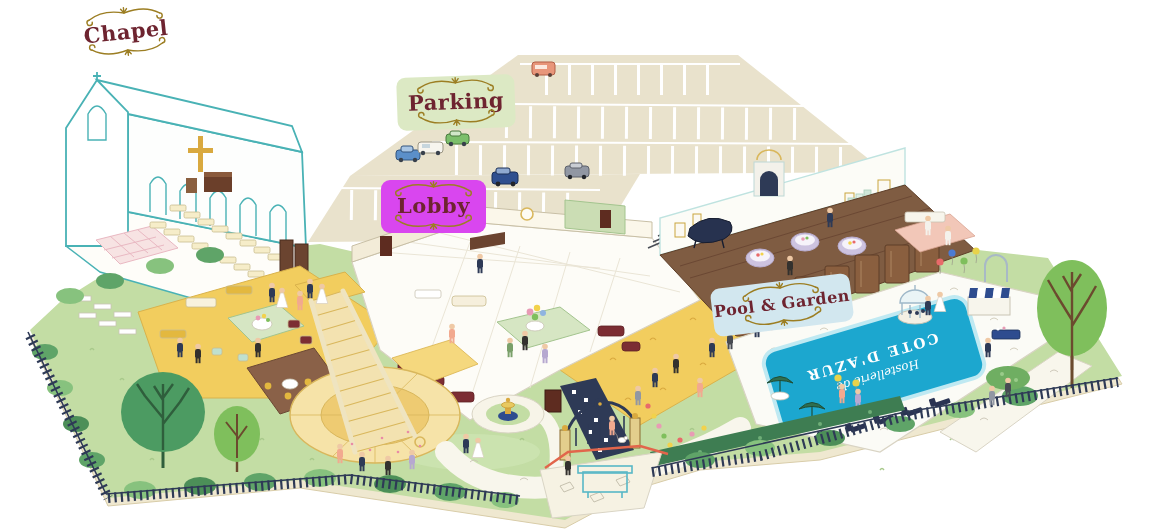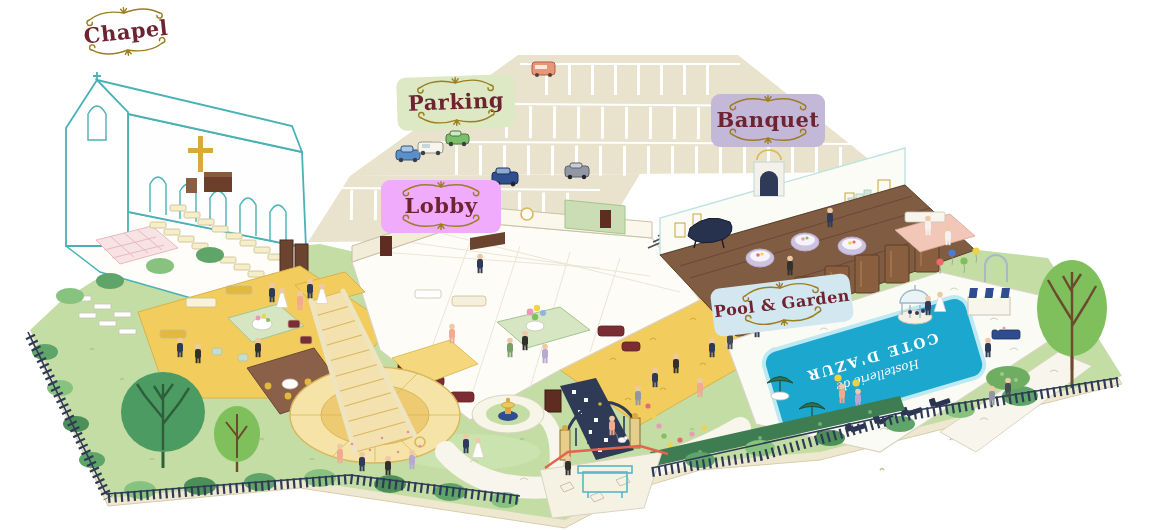--- a/index.html
+++ b/index.html
@@ -627,15 +627,6 @@
       </svg>
   </div>
 
-  <div class="plate plate-banquet">
-    <svg class="orn" viewBox="0 0 140 22">
-        <use href="#flourish"></use>
-      </svg>
-    <span class="plate-text">Banquet</span>
-    <svg class="orn b" viewBox="0 0 140 22">
-        <use href="#flourish"></use>
-      </svg>
-  </div>
 
   <div class="plate plate-pool">
     <svg class="orn" viewBox="0 0 140 22">

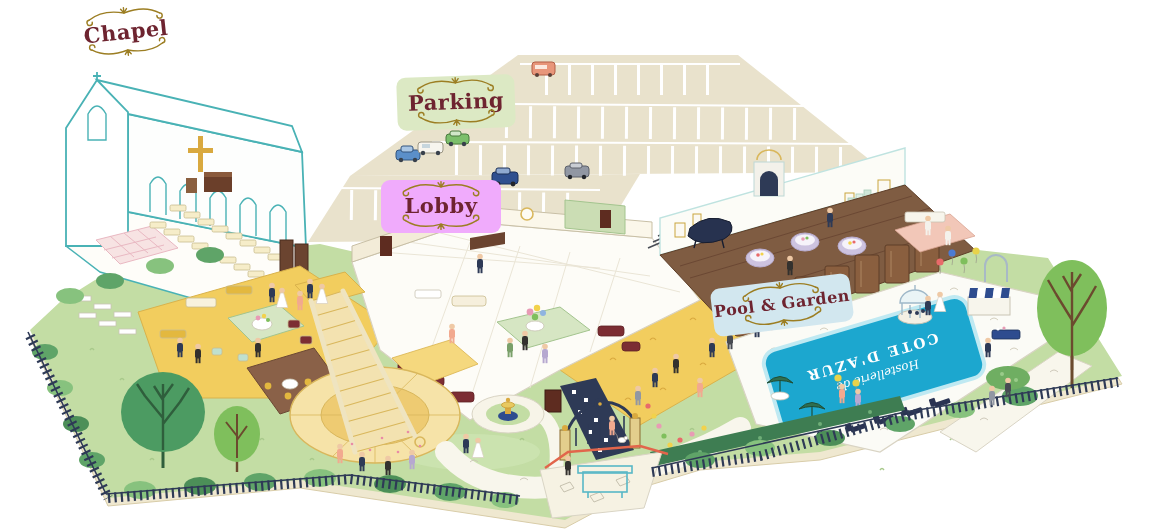--- a/index.html
+++ b/index.html
@@ -15,7 +15,7 @@
               text-align:center;letter-spacing:.5px;}
   .plate-chapel {left:50px; top:6px;  width:152px; transform:rotate(-6deg); background:transparent;}
   .plate-parking{left:397px;top:76px; width:118px; transform:rotate(-2deg); background:#DCE9C4;}
-  .plate-lobby  {left:381px;top:180px;width:120px; background:#f0abfc;}
+  .plate-lobby  {left:381px;top:180px;width:105px; background:#d946ef;}
   .plate-banquet{left:711px;top:94px; width:114px; background:#C3B8D8;}
   .plate-pool   {left:712px;top:281px;width:140px; transform:rotate(-7deg); background:#D2E7EF;}
   .plate-pool .plate-text{font-size:16px;}

